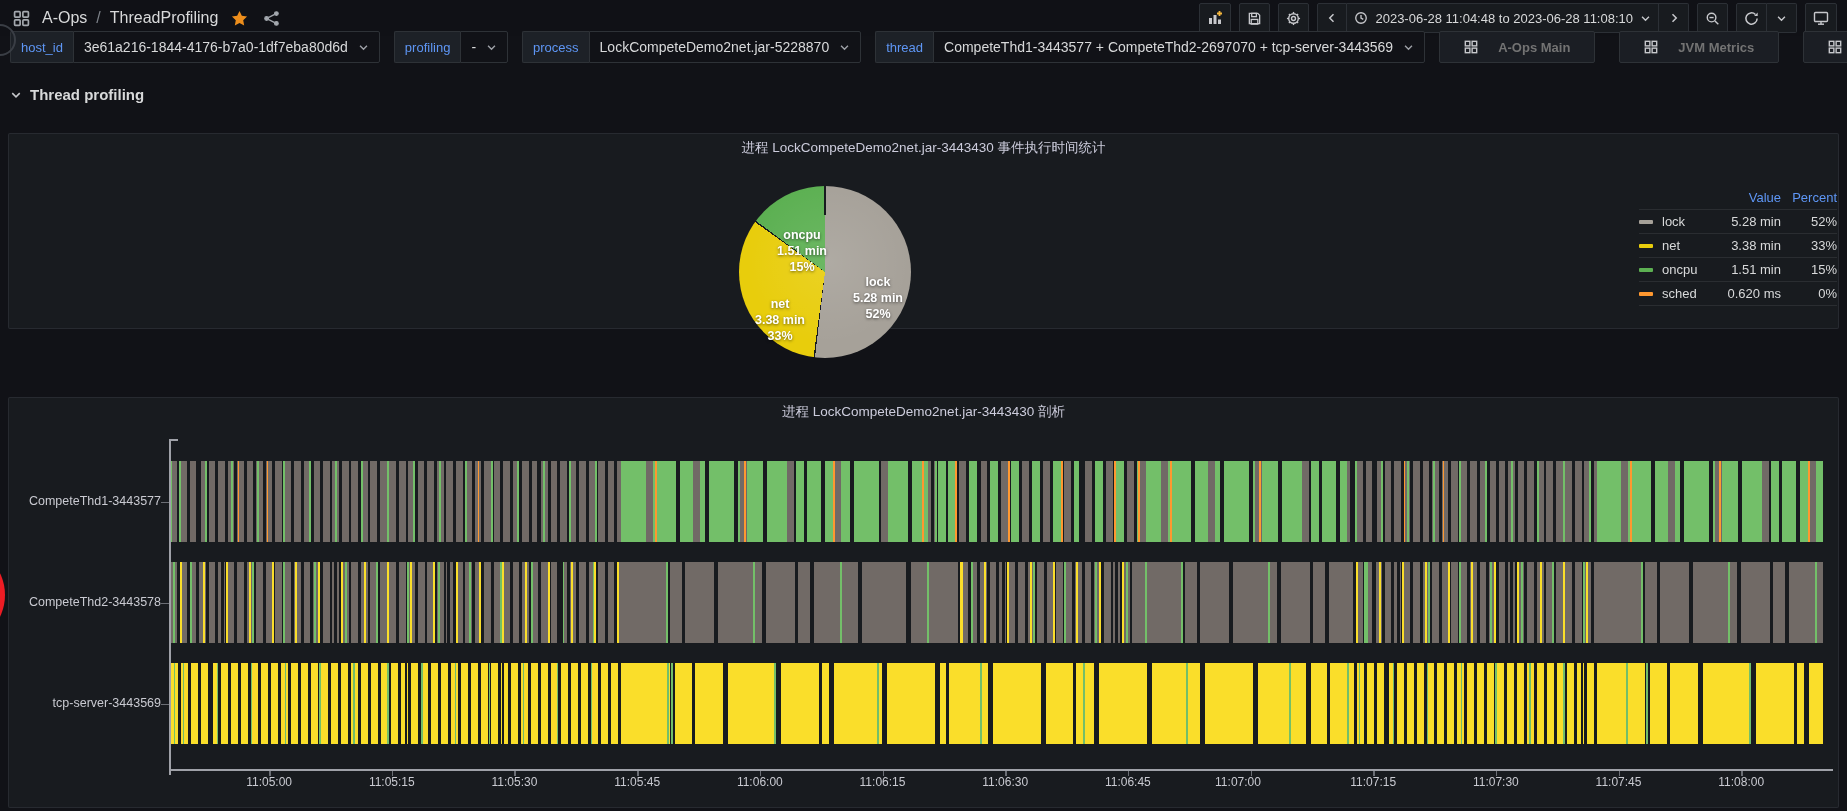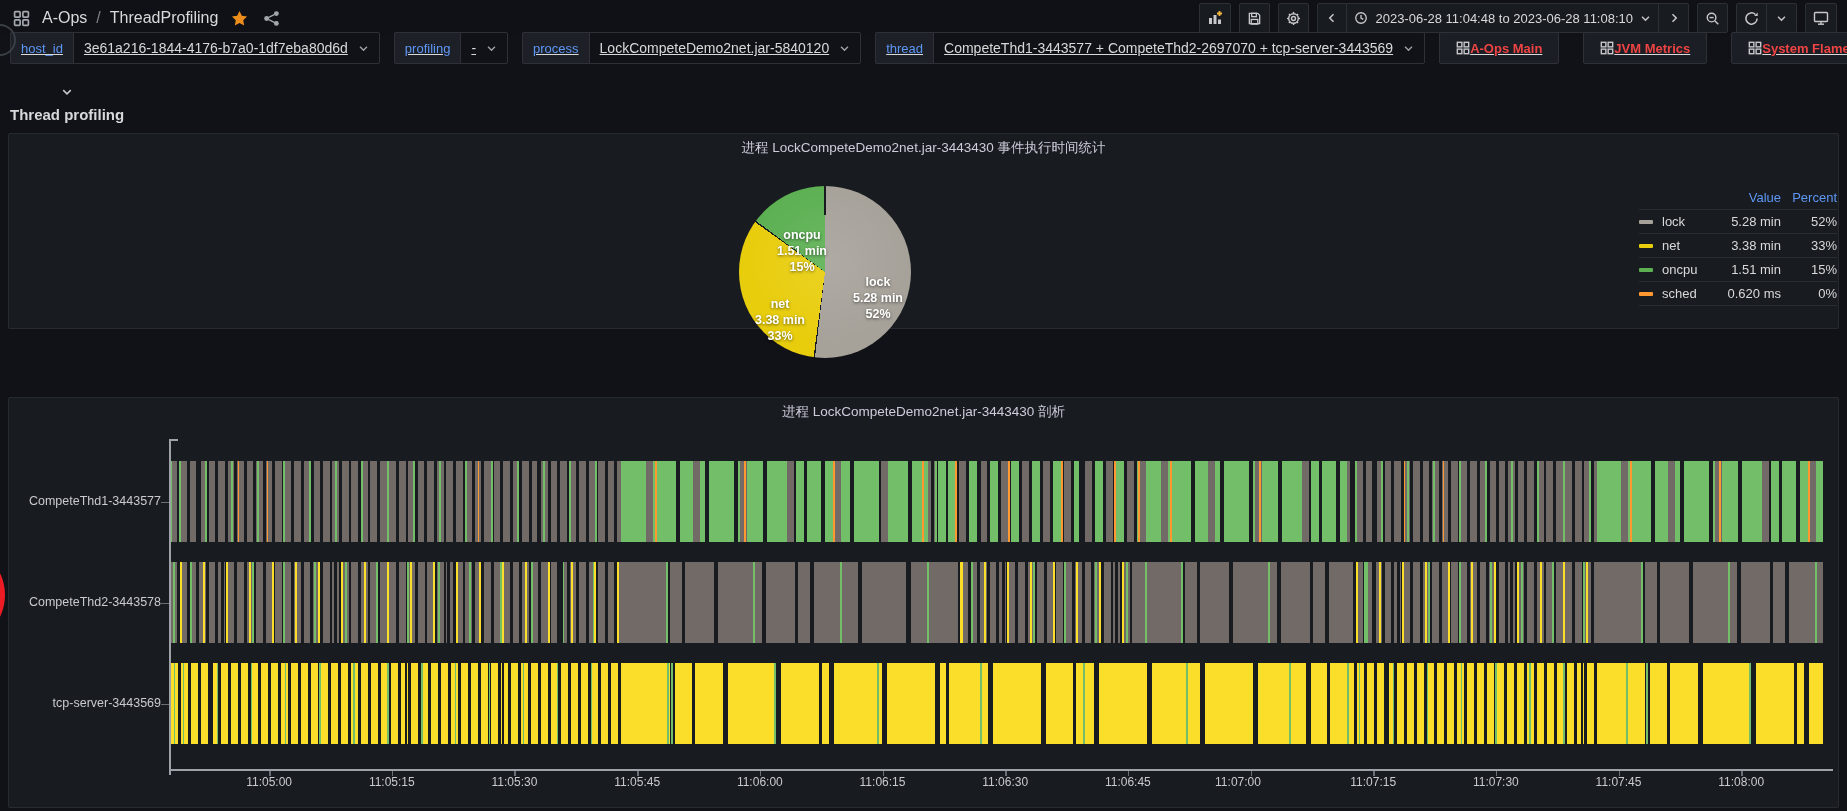--- a/index.html
+++ b/index.html
@@ -33,8 +33,8 @@
   .time-text { font-size:13px; color:#d8d9da; white-space:nowrap; }
   
   .filters {
-    position:absolute; top:32px; left:0; right:0; height:38px;
-    display:flex; align-items:flex-start; gap:14px; padding:0 10px;text-decoration:underline;
+    position:absolute; top:25px; left:0; right:0; height:38px;
+    display:flex; align-items:flex-end; gap:14px; padding:0 10px;
   }
   .var { display:flex; height:32px; }
   .var-label {

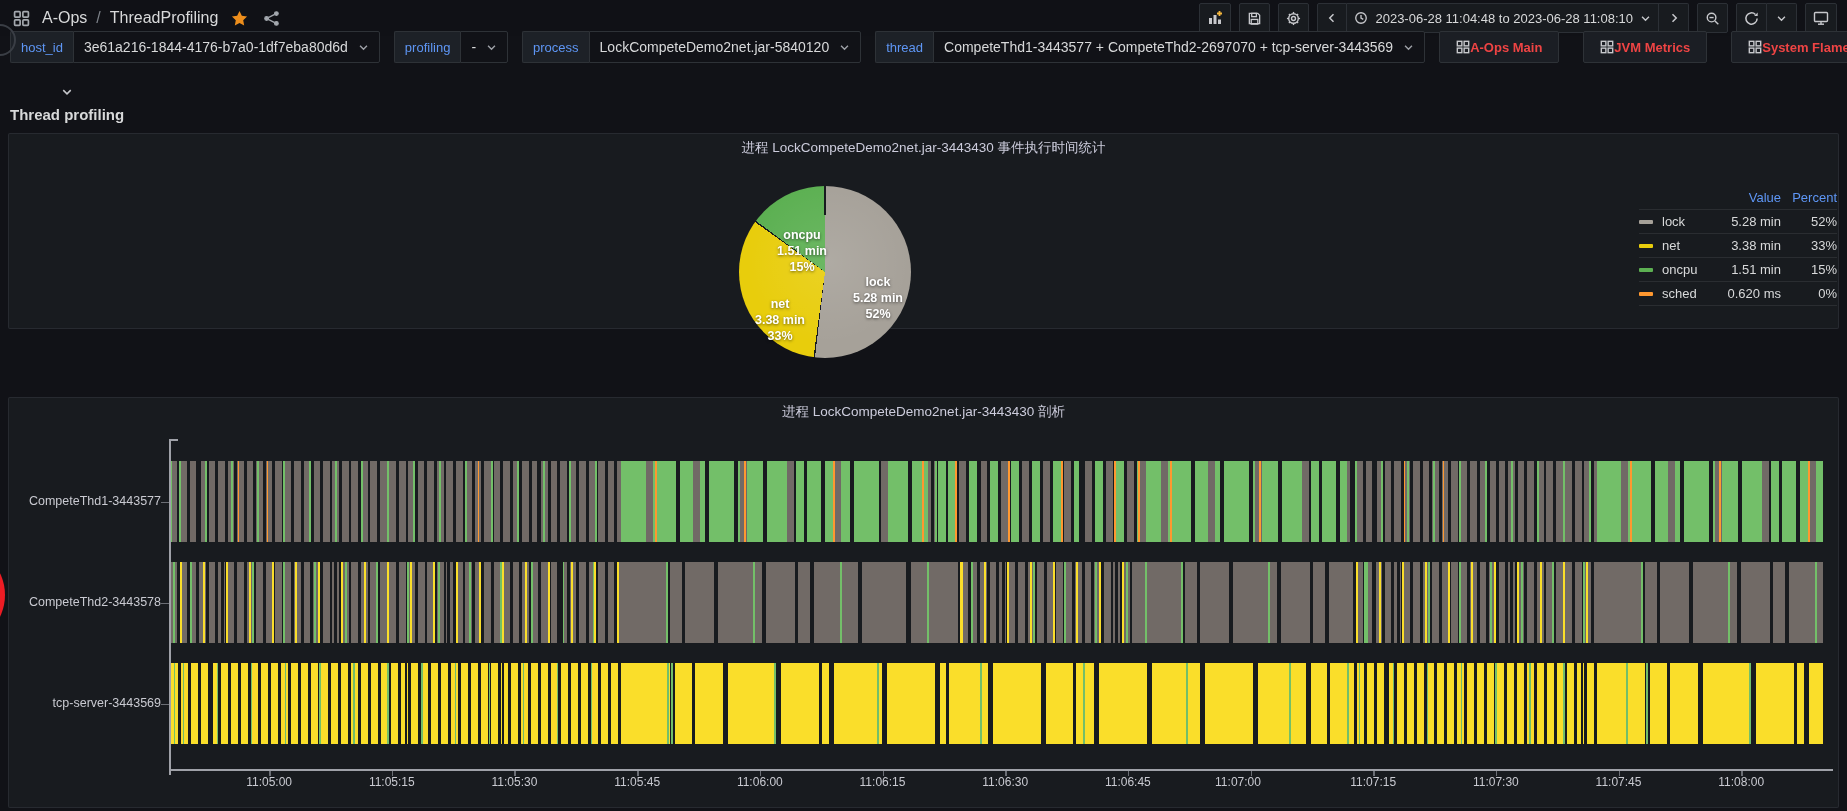--- a/index.html
+++ b/index.html
@@ -246,7 +246,7 @@
     <div class="var">
       <span class="var-label">process</span>
       <span class="var-value">
-        <span>LockCompeteDemo2net.jar-5840120</span>
+        <span>LockCompeteDemo2net.jar-5228870</span>
         <span>
           <svg width="11" height="11" viewBox="0 0 16 16" fill="none" stroke="#9fa2a8" stroke-width="2">
             <polyline points="3,5.5 8,10.5 13,5.5"></polyline>

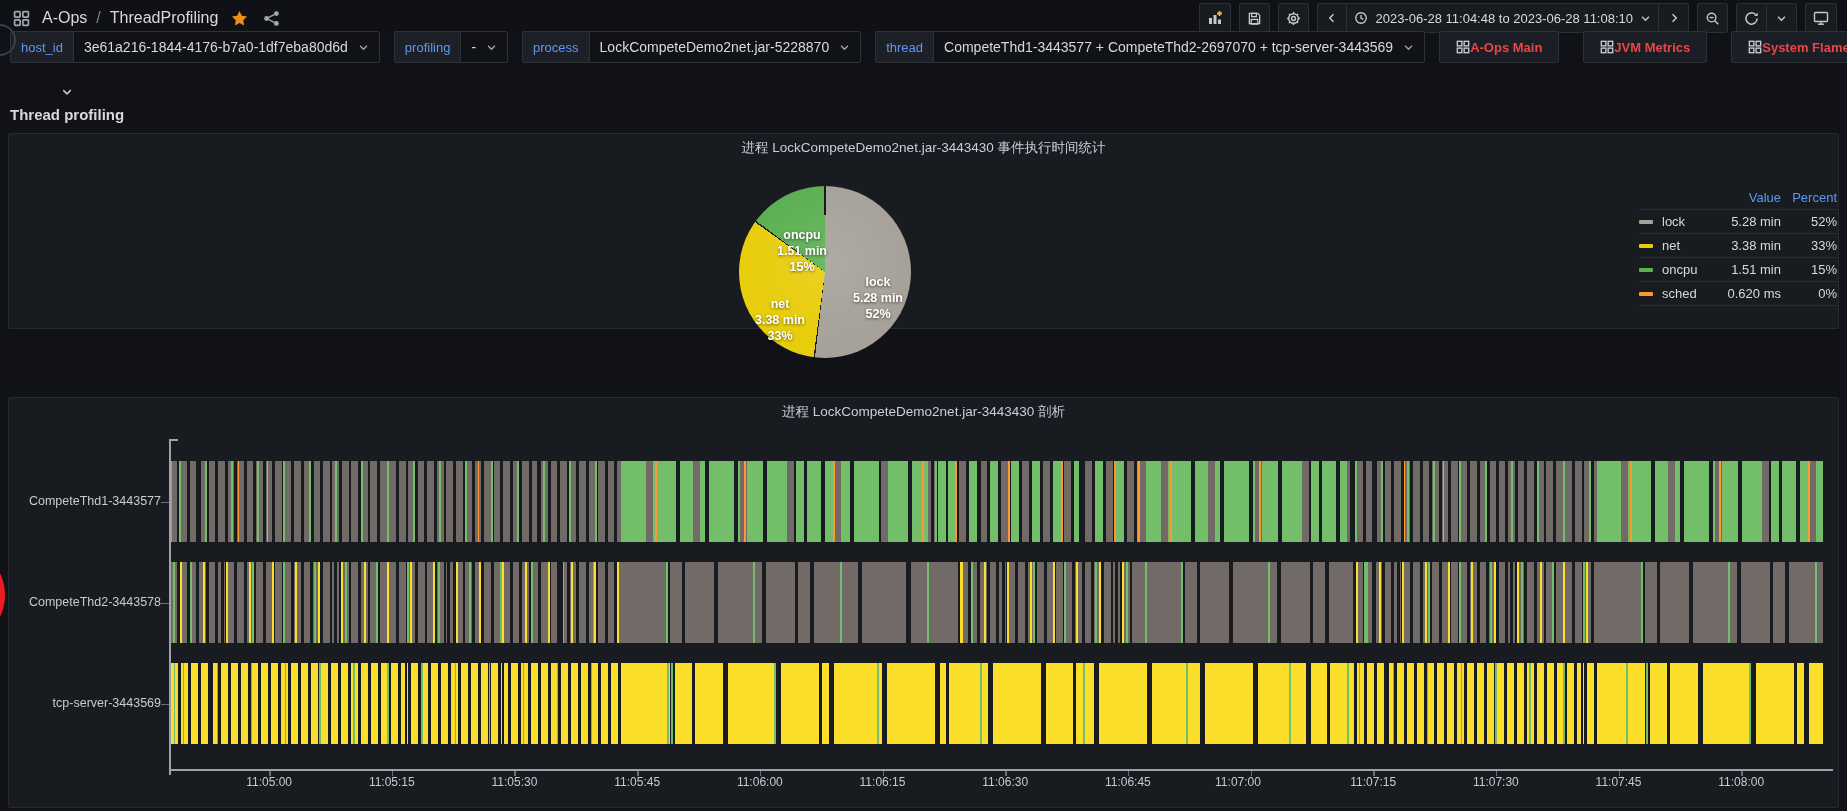--- a/index.html
+++ b/index.html
@@ -49,9 +49,9 @@
   }
   .links { margin-left:auto; display:flex; gap:24px; }
   .dash-link {
-    height:32px; display:flex; align-items:center; gap:0; padding:0 16px;
+    height:32px; display:flex; align-items:center; gap:20px; padding:0 24px;
     background:#1b1e24; border:1px solid #2e3237; border-radius:2px;
-    font-size:13px; font-weight:700; color:#ef4444; cursor:pointer; white-space:nowrap;
+    font-size:13px; font-weight:700; color:#737373; cursor:pointer; white-space:nowrap;
   }
   
   .row-head {

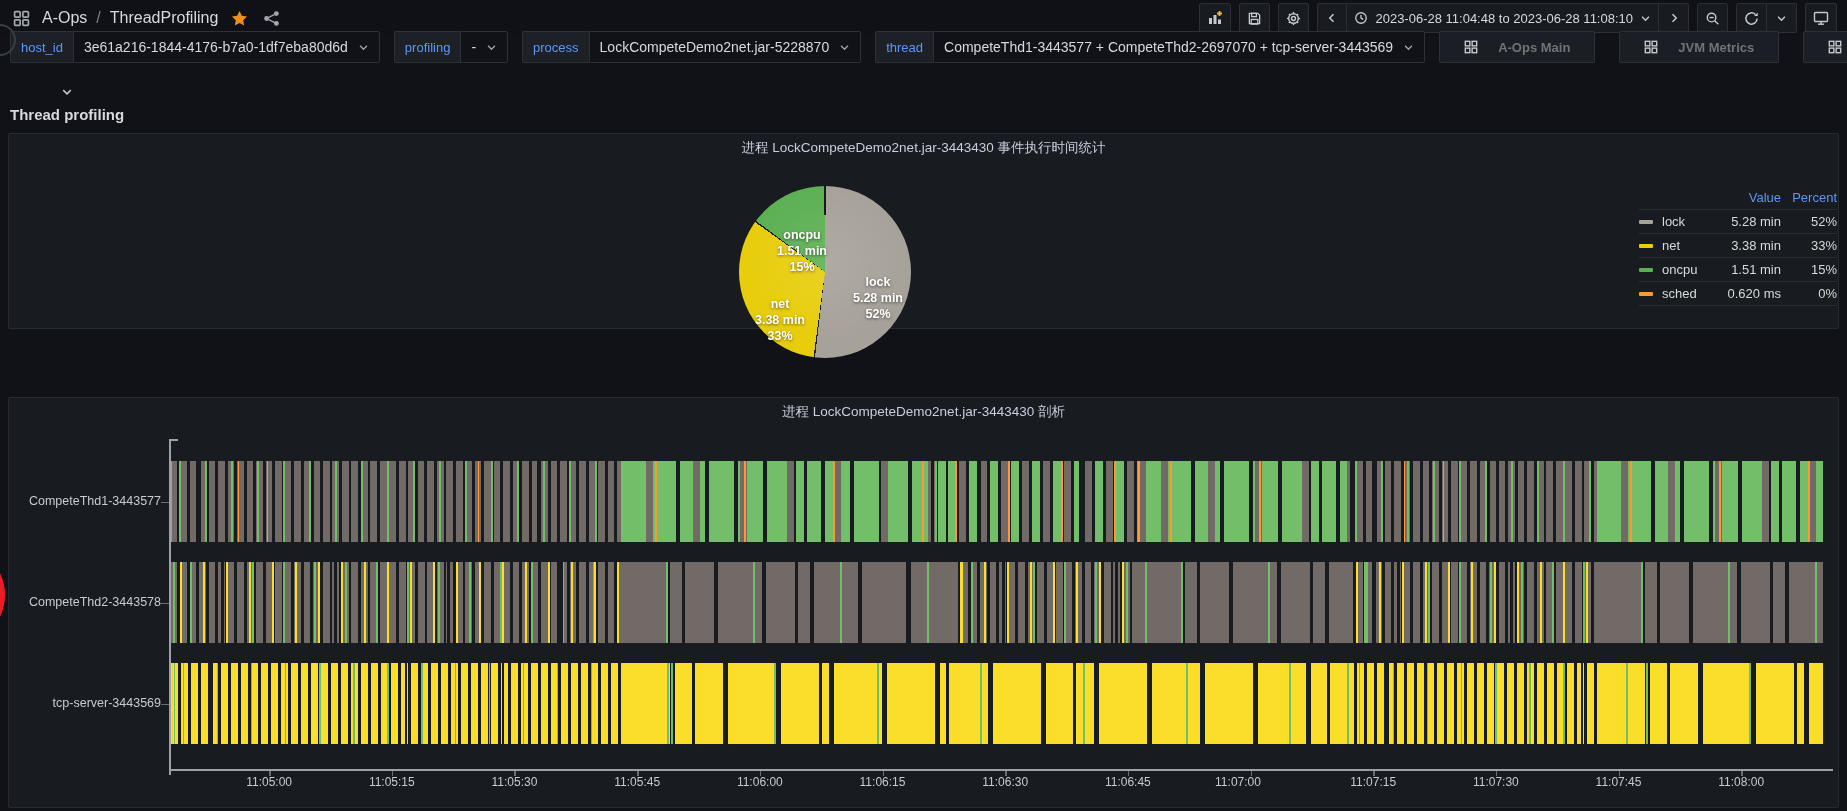--- a/index.html
+++ b/index.html
@@ -56,7 +56,7 @@
   
   .row-head {
     position:absolute; top:86px; left:10px; display:flex; align-items:center; gap:8px;
-    font-size:15px; font-weight:700; color:#d8d9da; cursor:pointer;flex-direction:column;
+    font-size:15px; font-weight:700; color:#d8d9da; cursor:pointer;
   }
   
   .panel {

